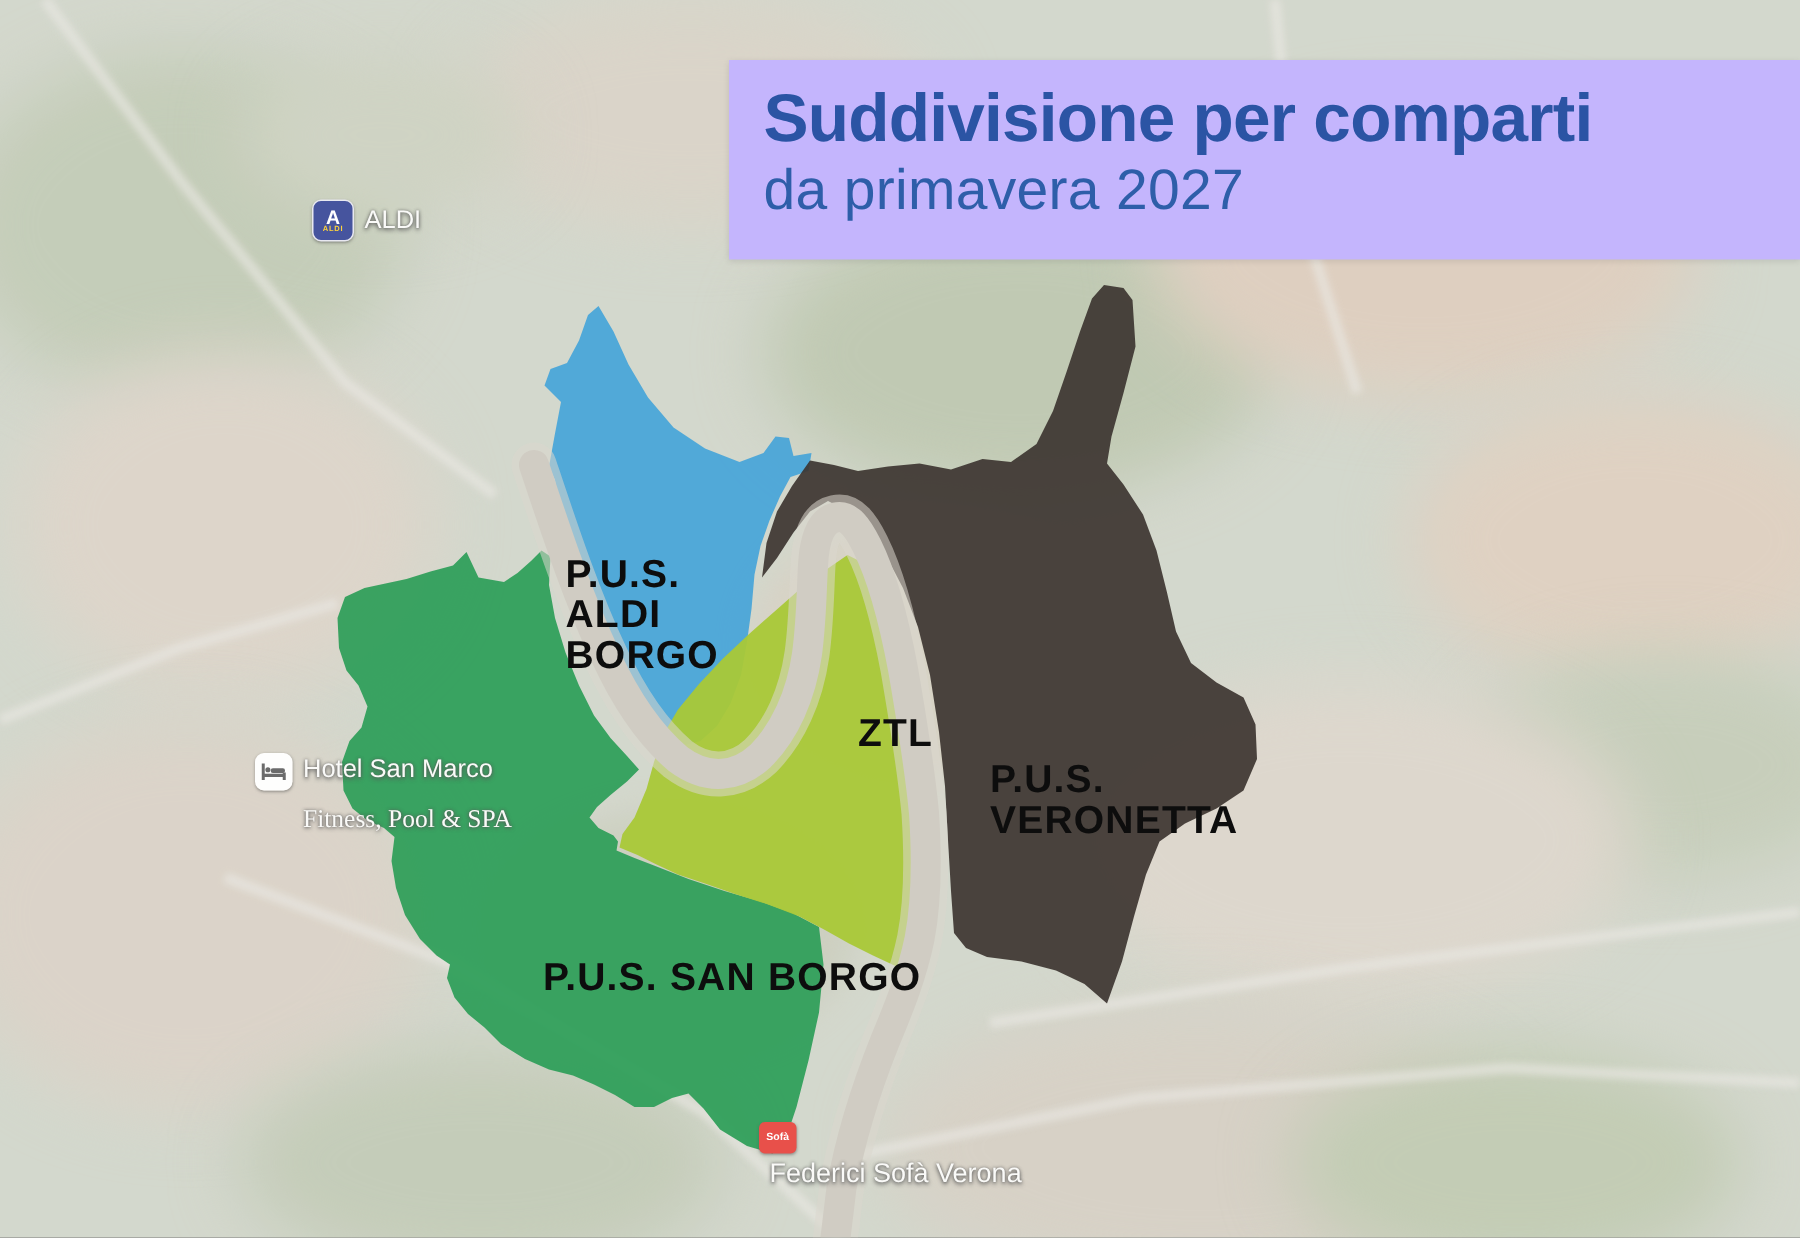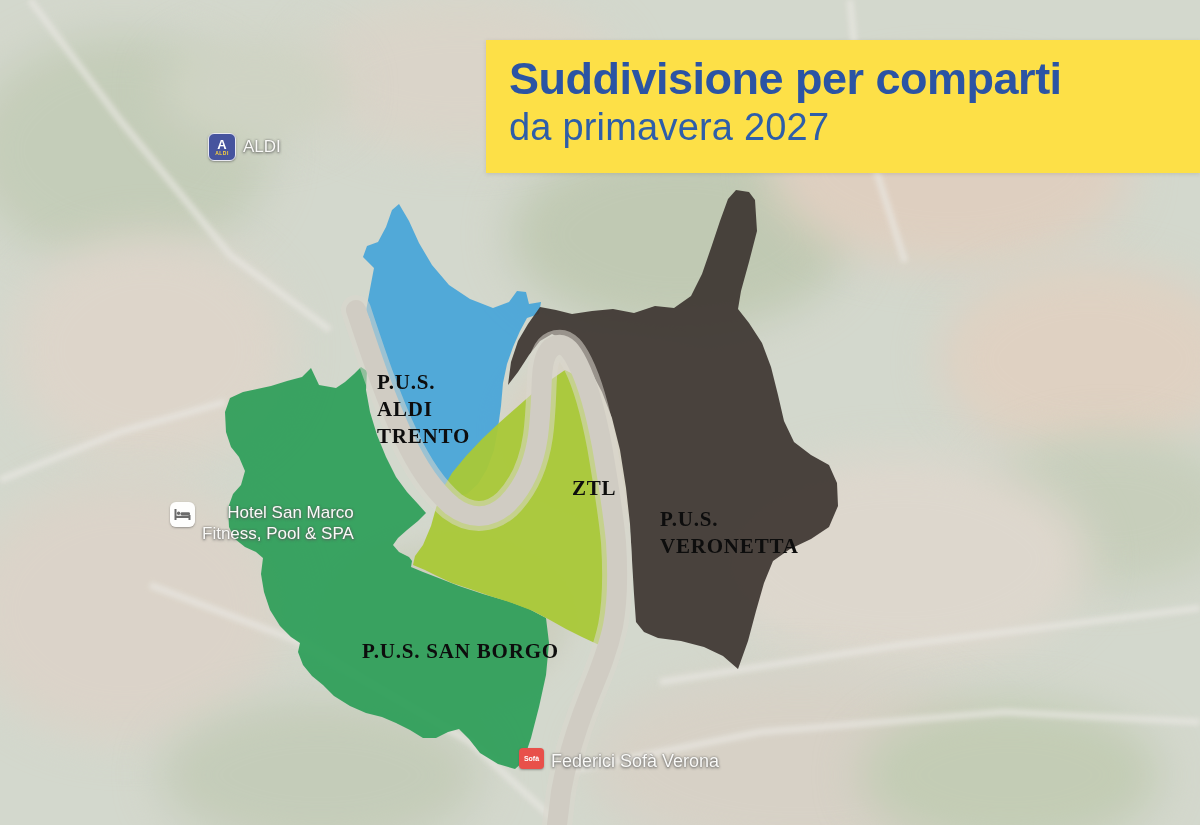--- a/index.html
+++ b/index.html
@@ -16,7 +16,7 @@
   
   .title-card{
     position:absolute;left:486px;top:40px;width:714px;height:133px;
-    background:#fde047;box-sizing:border-box;padding:14px 0 0 23px;
+    background:#c4b5fd;box-sizing:border-box;padding:14px 0 0 23px;
     box-shadow:0 1px 4px rgba(60,60,60,.15);
   }
   .title-card .title{

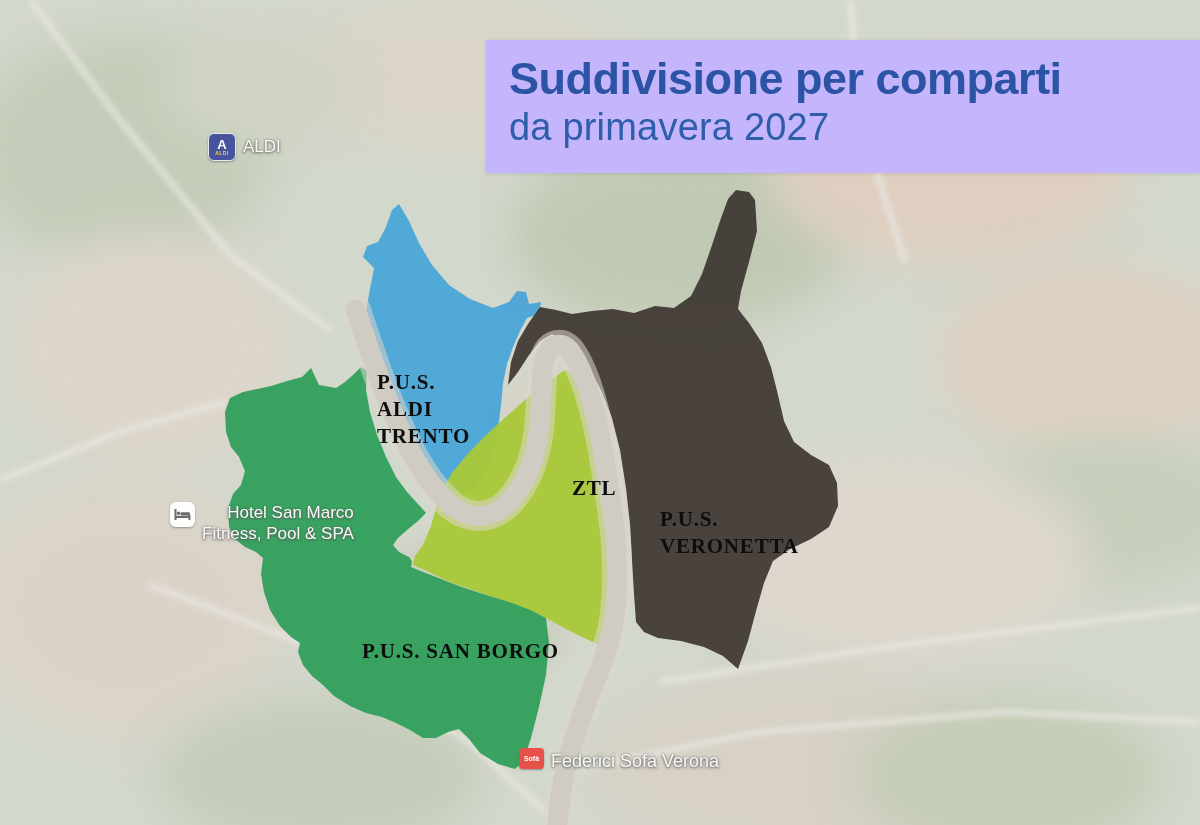--- a/index.html
+++ b/index.html
@@ -31,7 +31,7 @@
   
   .zone-label{
     position:absolute;color:#0d0d0d;font-weight:bold;
-    font-size:21px;line-height:27px;letter-spacing:.8px;white-space:nowrap;font-family:Liberation Serif, serif;
+    font-size:26px;line-height:27px;letter-spacing:.8px;white-space:nowrap;
   }
 
   

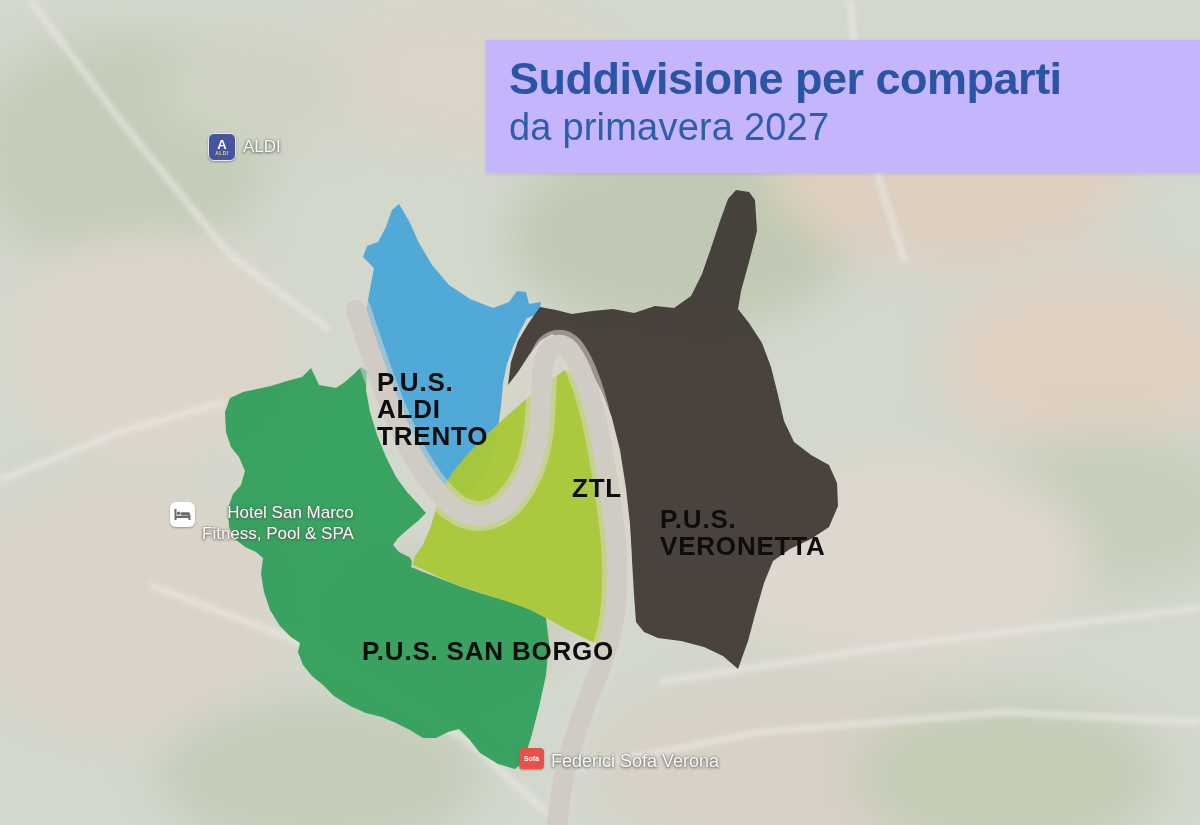--- a/index.html
+++ b/index.html
@@ -143,7 +143,7 @@
   <div class="zone-label" style="left:377px;top:369px;">
     <div>P.U.S.</div>
     <div>ALDI</div>
-    <div>TRENTO</div>
+    <div>BORGO</div>
   </div>
 
   <div class="zone-label" style="left:536px;top:475px;margin-left:36px;">

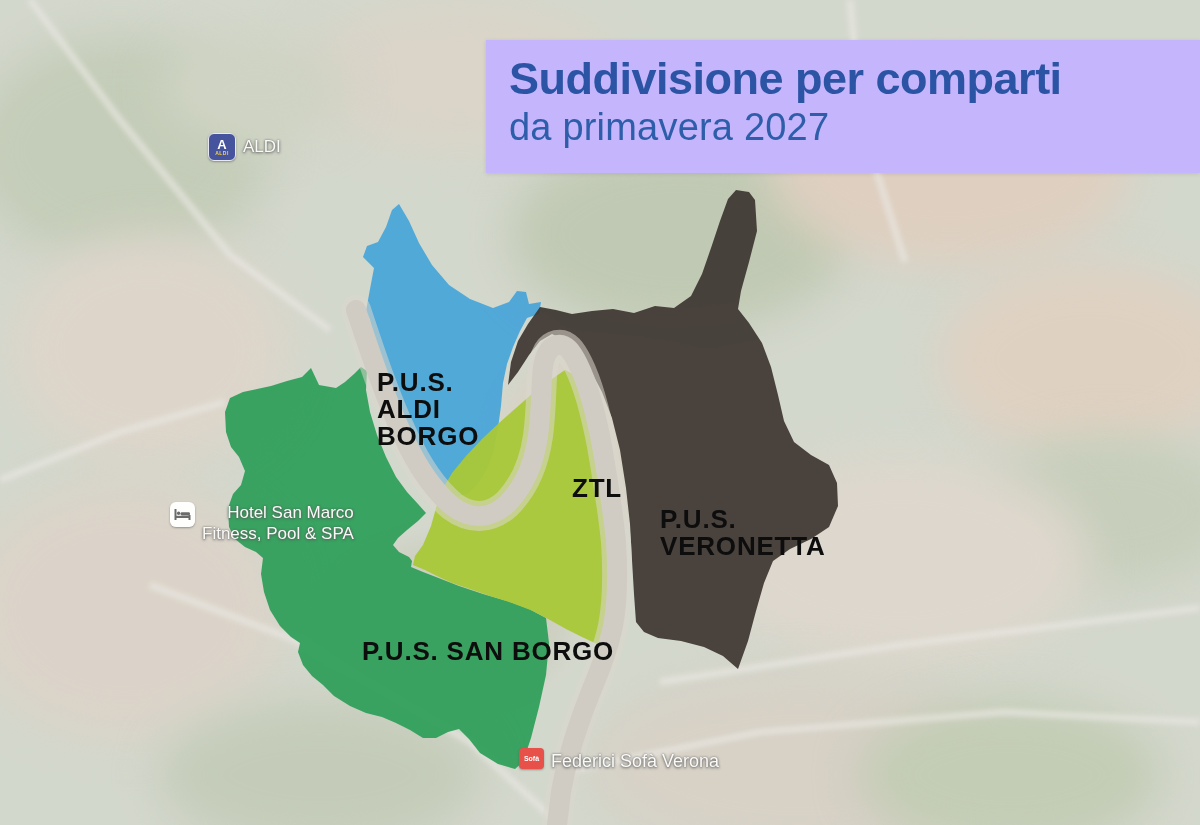--- a/index.html
+++ b/index.html
@@ -117,7 +117,7 @@
     <div class="txt">ALDI</div>
   </div>
 
-  <div class="poi" style="left:170px;top:502px;text-align:right;">
+  <div class="poi" style="left:170px;top:502px;">
     <div class="poi-icon hotel">
       <svg width="17" height="15" viewBox="0 0 17 15">
         <line x1="1.5" y1="2" x2="1.5" y2="13" stroke="#6b6b6b" stroke-width="2"></line>

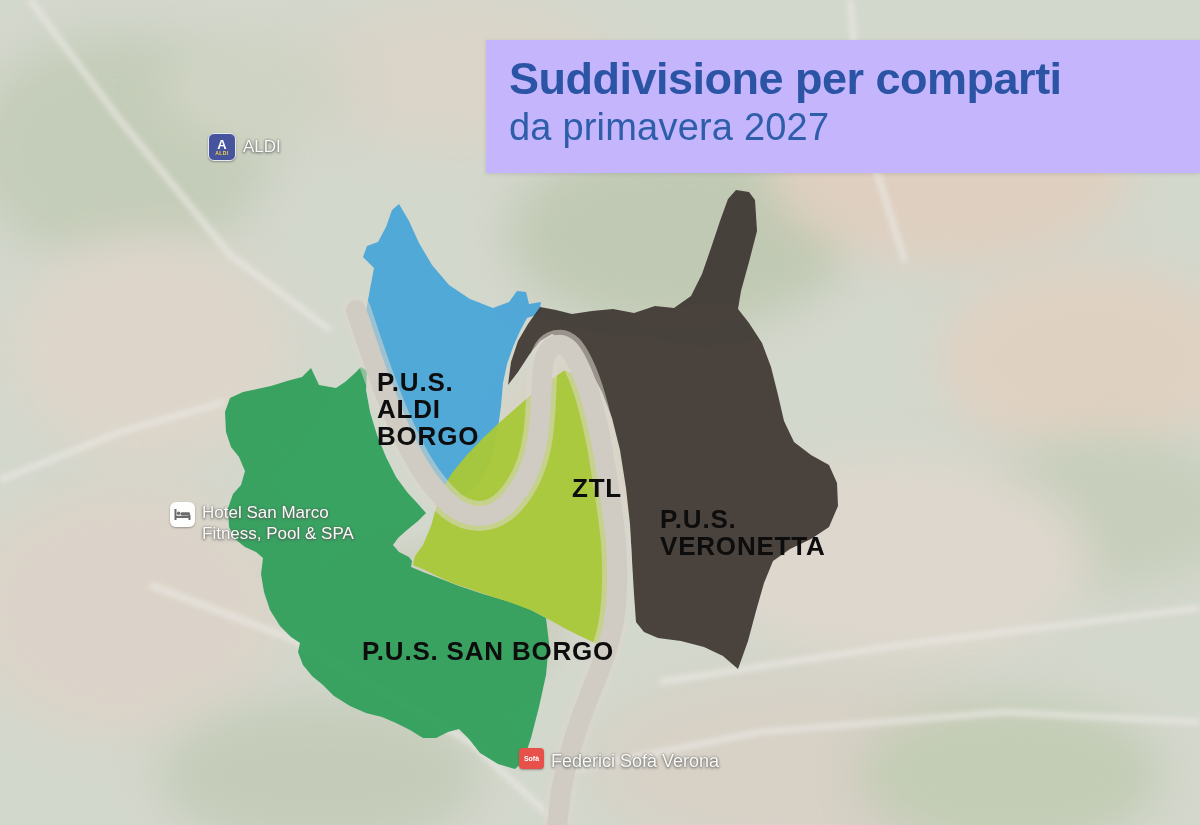--- a/index.html
+++ b/index.html
@@ -129,7 +129,7 @@
     </div>
     <div>
       <div class="txt" style="margin-top:0;">Hotel San Marco</div>
-      <div class="txt" style="margin-top:0;">Fitness, Pool &amp; SPA</div>
+      <div class="txt" style="margin-top:12px;font-family:Liberation Serif, serif;">Fitness, Pool &amp; SPA</div>
     </div>
   </div>
 

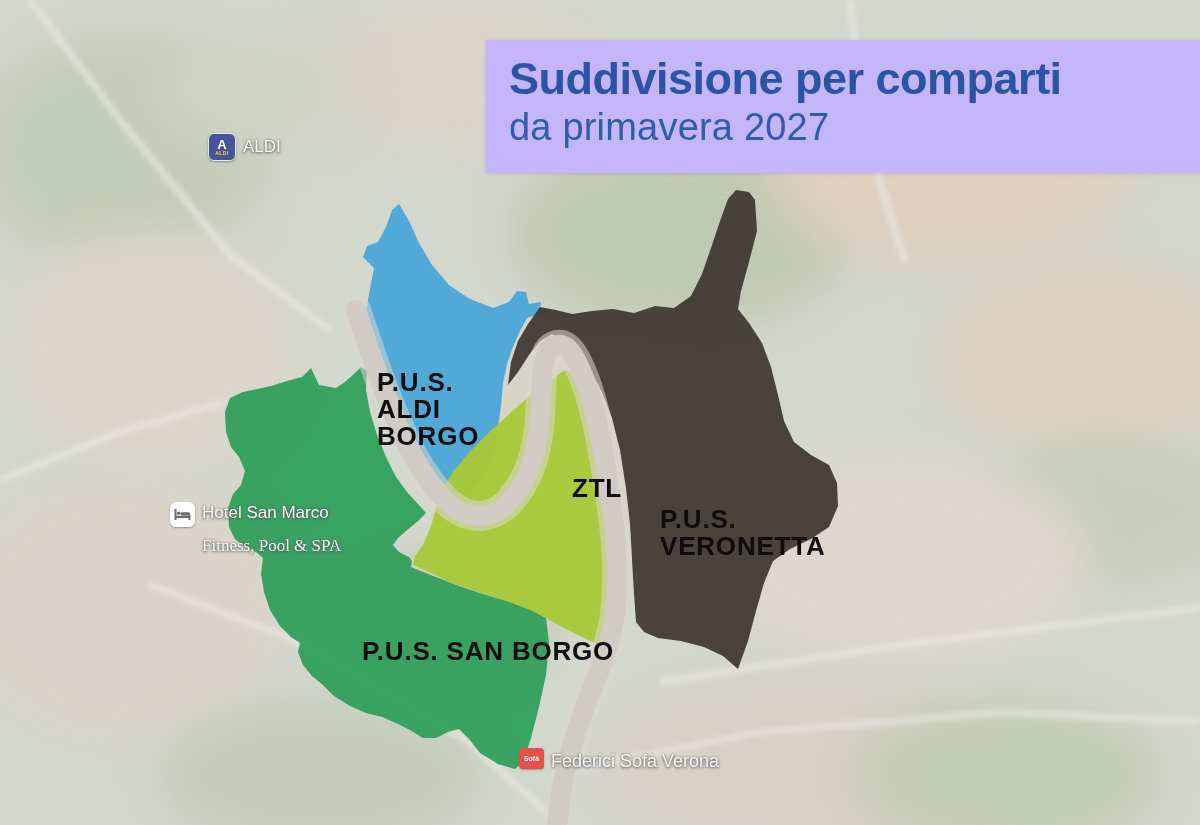--- a/index.html
+++ b/index.html
@@ -133,7 +133,7 @@
     </div>
   </div>
 
-  <div class="poi" style="left:519px;top:748px;">
+  <div class="poi" style="left:506px;top:748px;flex-direction:column;">
     <div class="poi-icon sofa">
       <span class="word">Sofà</span>
     </div>

